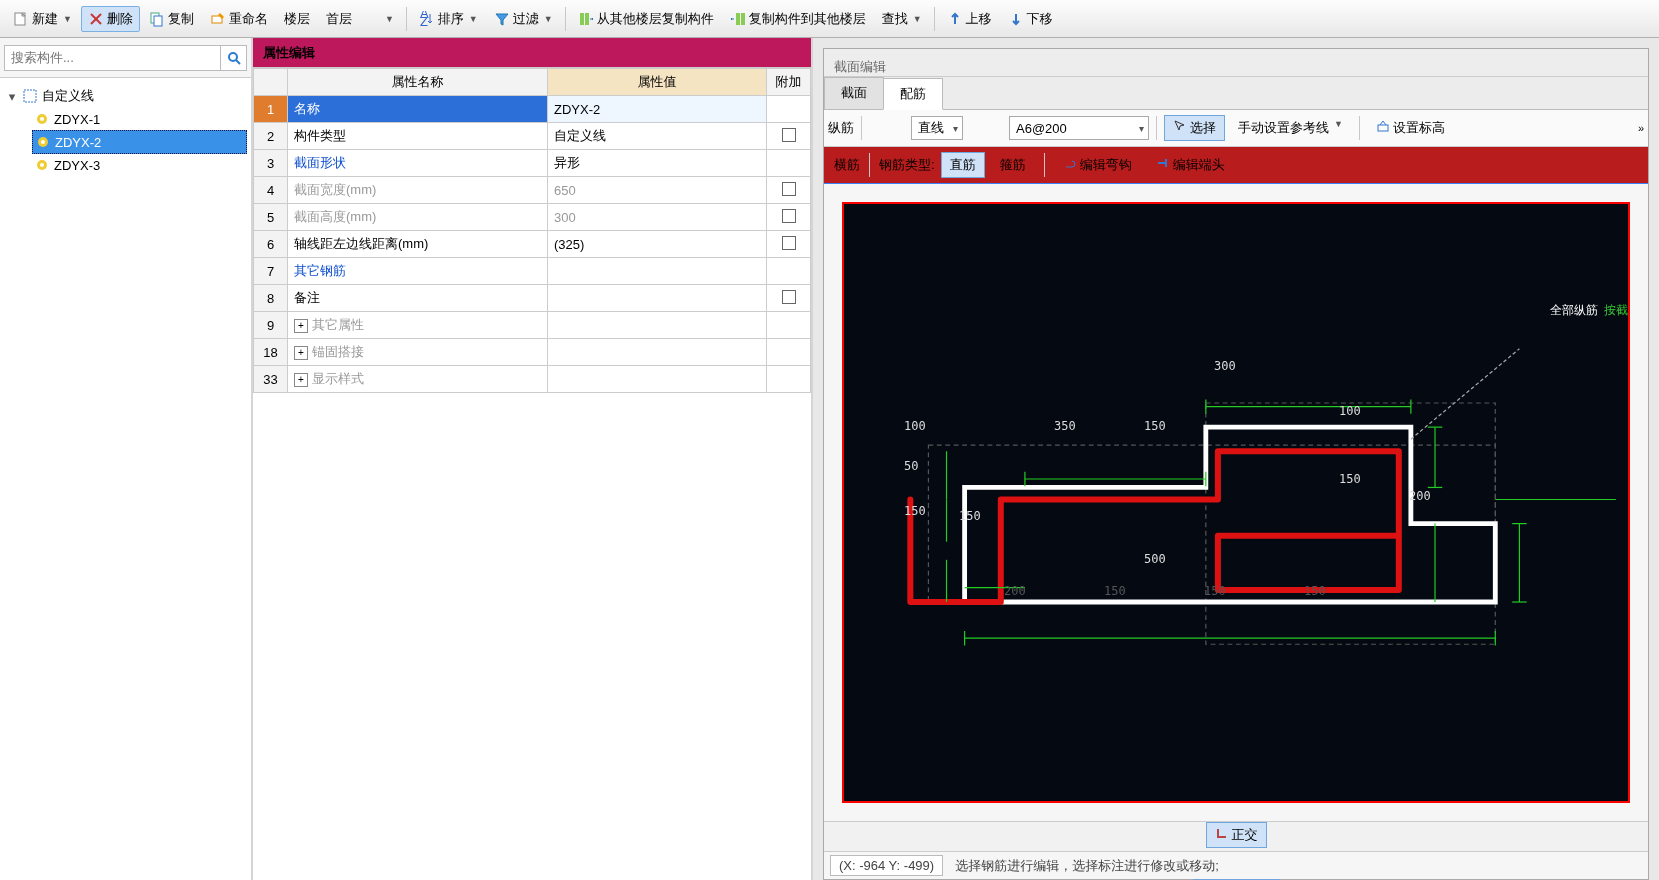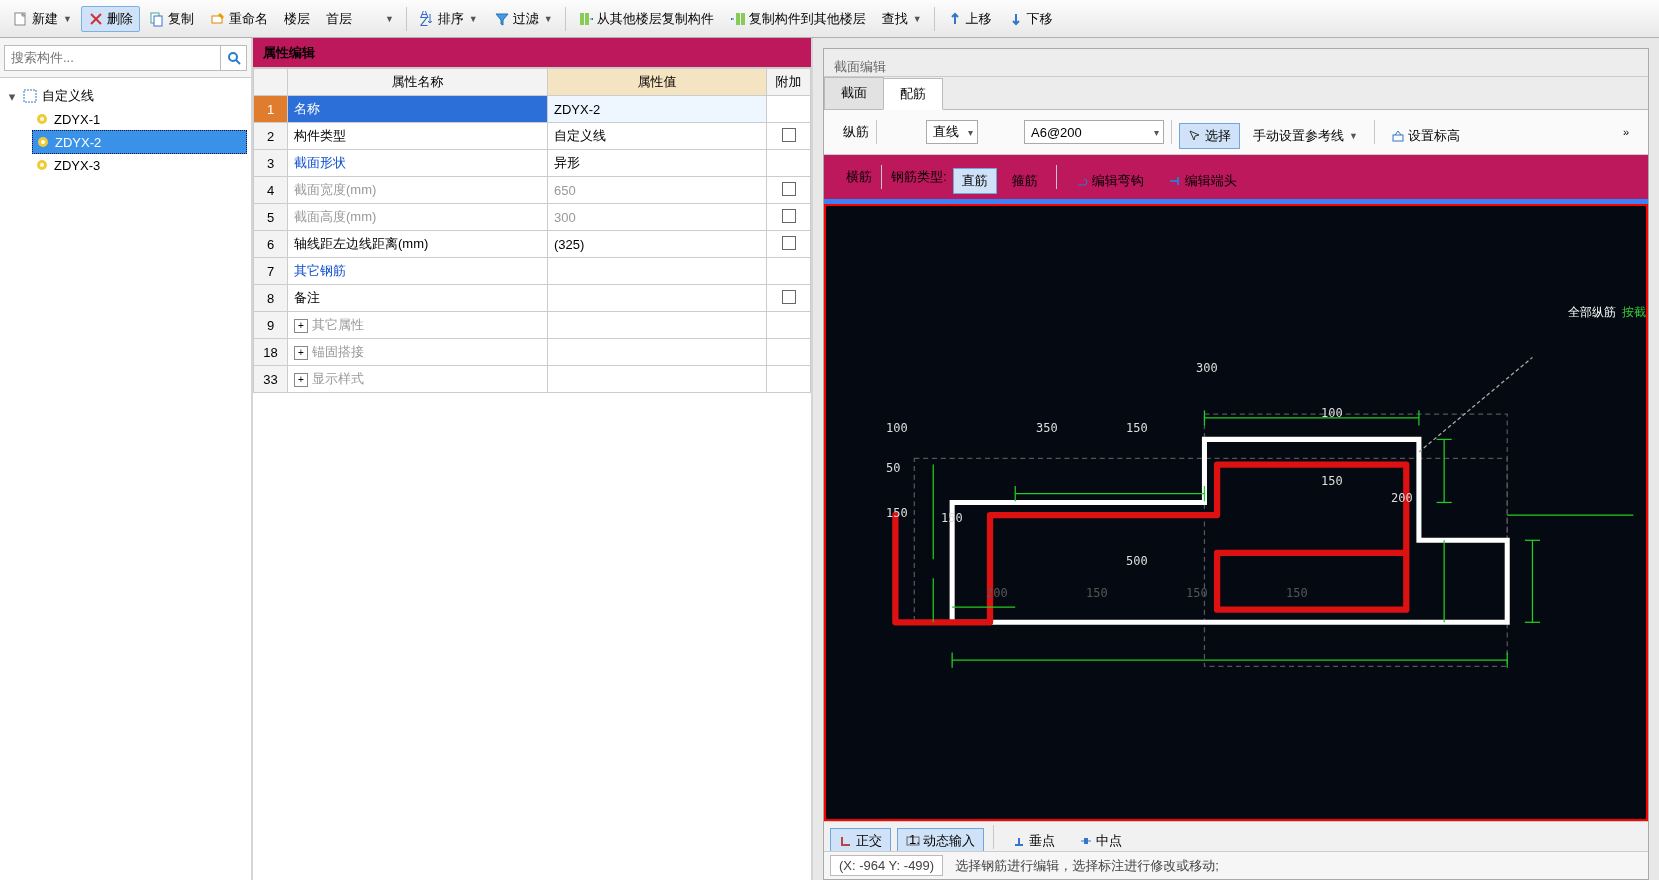--- a/index.html
+++ b/index.html
@@ -53,7 +53,7 @@
 .tabs { display: flex; border-bottom: 1px solid #bbb; background: #ececec; }
 .tab { padding: 6px 16px; border: 1px solid #bbb; border-bottom: none; margin-right: -1px; background: #e2e2e2; cursor: pointer; }
 .tab.active { background: #fff; border-bottom: 1px solid #fff; position: relative; top: 1px; }
-.rtoolbar { display: flex; align-items: center; gap: 4px; padding: 5px 19px; border-bottom: 1px solid #ccc; flex-wrap: wrap; background: #fafafa; }
+.rtoolbar { display: flex; align-items: center; gap: 4px; padding: 5px 4px; border-bottom: 1px solid #ccc; flex-wrap: wrap; background: #fafafa; }
 .rtoolbar2 { display: flex; align-items: center; gap: 6px; padding: 5px 22px; border-bottom: 5px solid #3b82f6; background: #be185d; }
 .combo { height: 24px; border: 1px solid #aaa; background: #fff; padding: 0 18px 0 6px; display: flex; align-items: center; position: relative; margin-left: 42px; }
 .combo::after { content: "▾"; position: absolute; right: 4px; font-size: 10px; color: #555; }

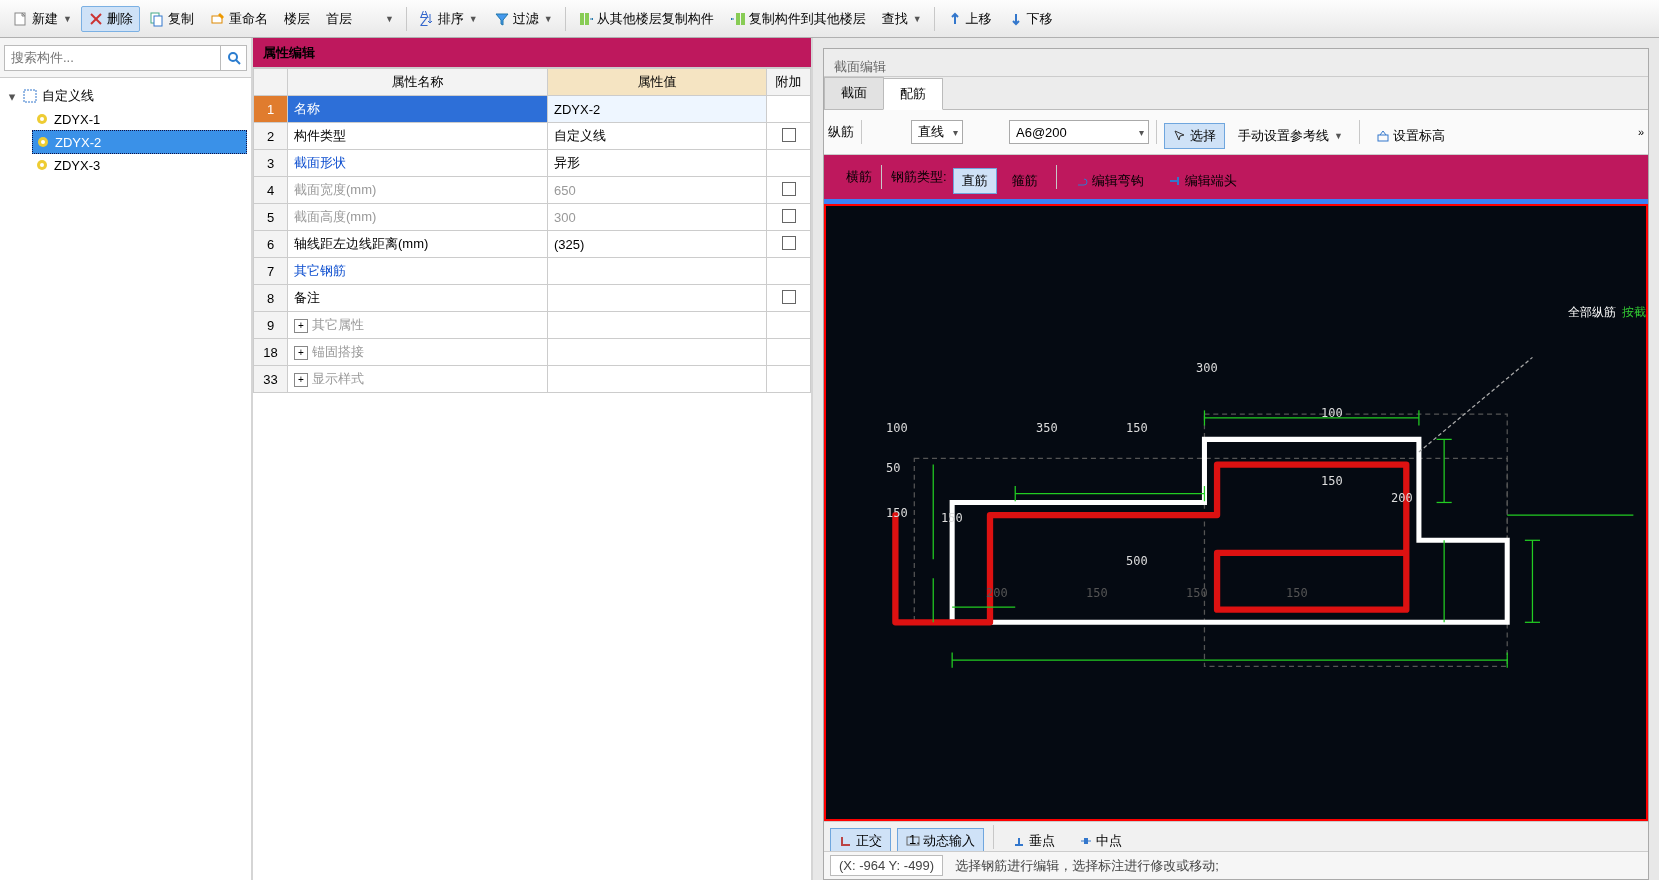--- a/index.html
+++ b/index.html
@@ -57,7 +57,7 @@
 .rtoolbar2 { display: flex; align-items: center; gap: 6px; padding: 5px 22px; border-bottom: 5px solid #3b82f6; background: #be185d; }
 .combo { height: 24px; border: 1px solid #aaa; background: #fff; padding: 0 18px 0 6px; display: flex; align-items: center; position: relative; margin-left: 42px; }
 .combo::after { content: "▾"; position: absolute; right: 4px; font-size: 10px; color: #555; }
-.rbtn { padding: 3px 8px; border: 1px solid transparent; cursor: pointer; display: flex; align-items: center; gap: 3px; margin-top: 8px; }
+.rbtn { padding: 3px 8px; border: 1px solid transparent; cursor: pointer; display: flex; align-items: flex-start; gap: 3px; }
 .rbtn.active { background: #cfe2f7; border: 1px solid #6fa6de; }
 .canvas { flex: 1; background: #050a12; border: 2px solid red; margin: 0; position: relative; overflow: hidden; }
 .canvas-label { position: absolute; color: #ddd; font-size: 12px; font-family: monospace; }

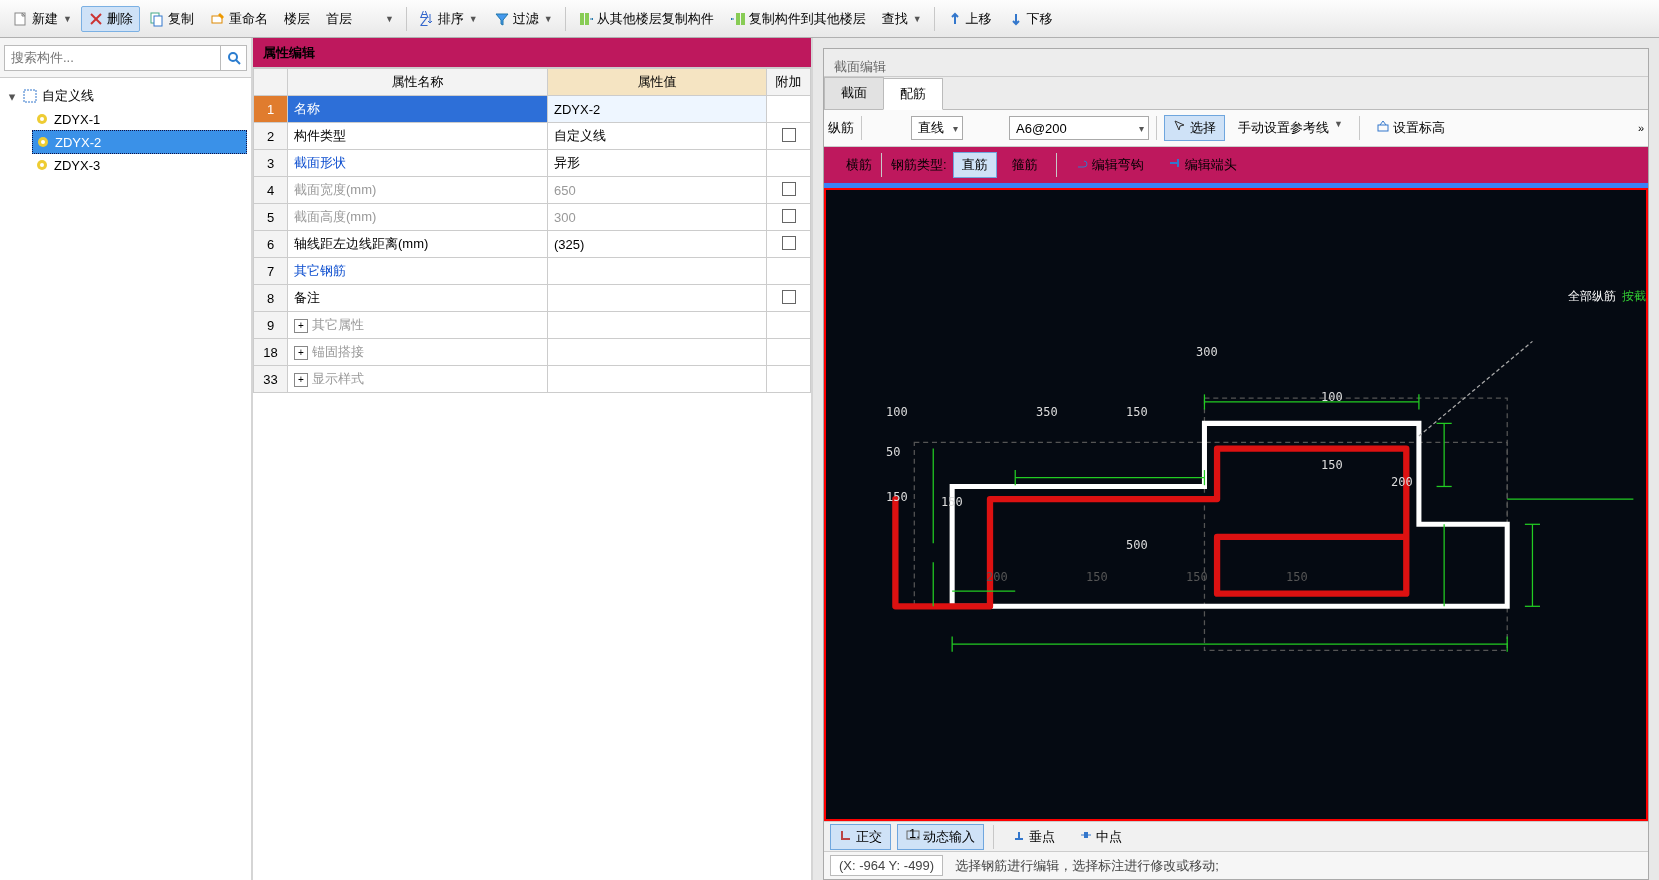--- a/index.html
+++ b/index.html
@@ -54,7 +54,7 @@
 .tab { padding: 6px 16px; border: 1px solid #bbb; border-bottom: none; margin-right: -1px; background: #e2e2e2; cursor: pointer; }
 .tab.active { background: #fff; border-bottom: 1px solid #fff; position: relative; top: 1px; }
 .rtoolbar { display: flex; align-items: center; gap: 4px; padding: 5px 4px; border-bottom: 1px solid #ccc; flex-wrap: wrap; background: #fafafa; }
-.rtoolbar2 { display: flex; align-items: center; gap: 6px; padding: 5px 22px; border-bottom: 5px solid #3b82f6; background: #be185d; }
+.rtoolbar2 { display: flex; align-items: center; gap: 6px; padding: 5px 10px; border-bottom: 1px solid #3b82f6; background: #b91c1c; }
 .combo { height: 24px; border: 1px solid #aaa; background: #fff; padding: 0 18px 0 6px; display: flex; align-items: center; position: relative; margin-left: 42px; }
 .combo::after { content: "▾"; position: absolute; right: 4px; font-size: 10px; color: #555; }
 .rbtn { padding: 3px 8px; border: 1px solid transparent; cursor: pointer; display: flex; align-items: flex-start; gap: 3px; }

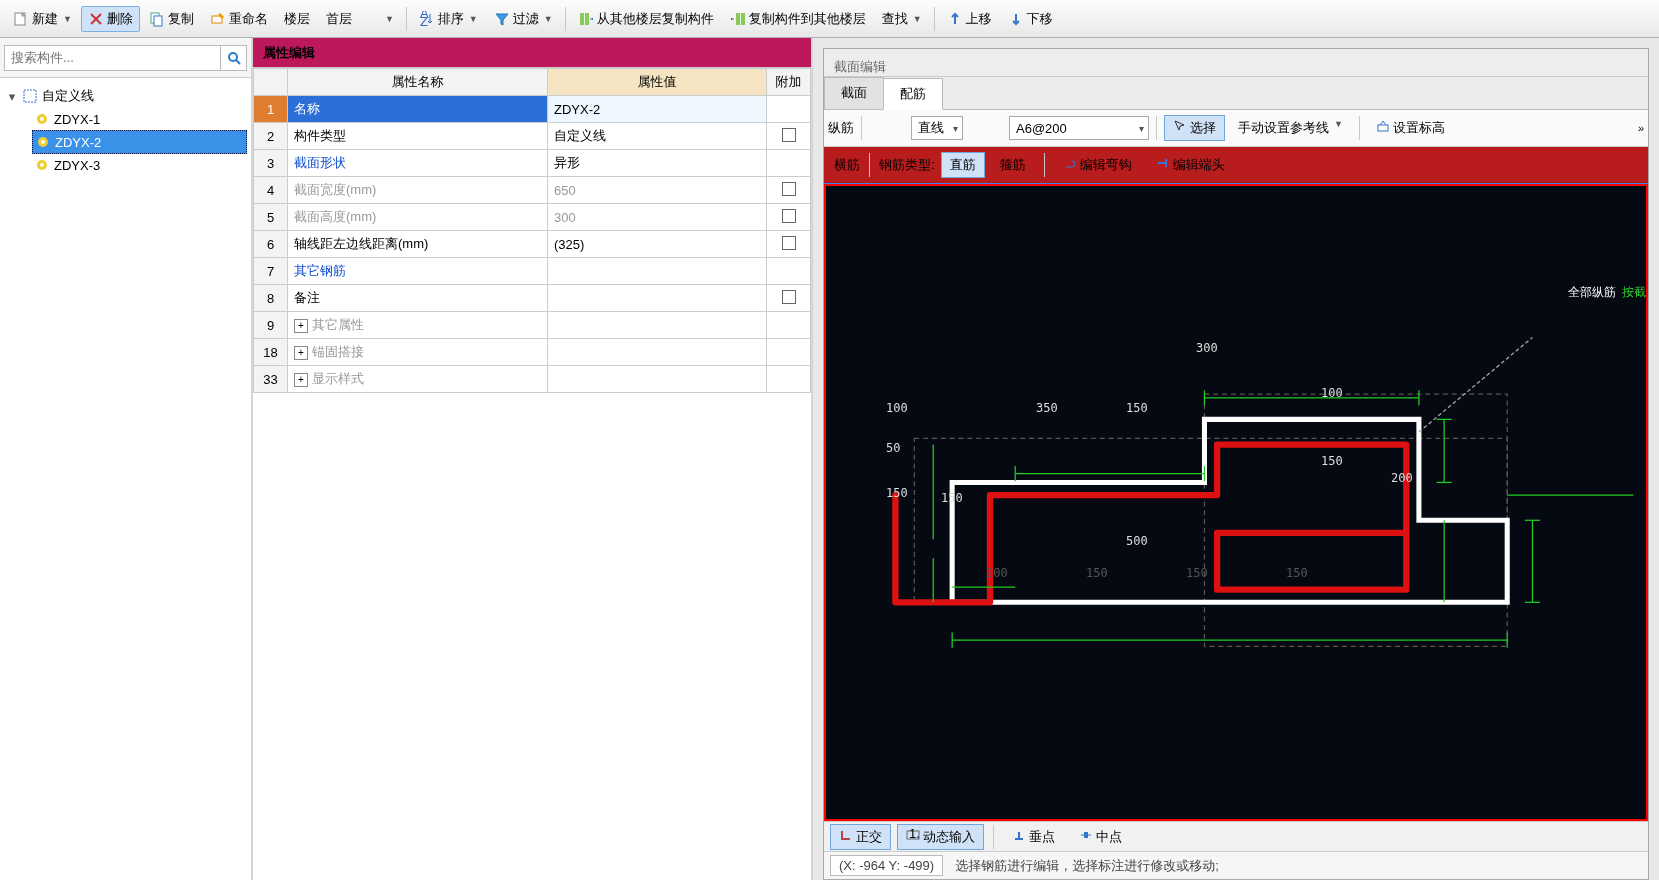--- a/index.html
+++ b/index.html
@@ -59,7 +59,7 @@
 .combo::after { content: "▾"; position: absolute; right: 4px; font-size: 10px; color: #555; }
 .rbtn { padding: 3px 8px; border: 1px solid transparent; cursor: pointer; display: flex; align-items: flex-start; gap: 3px; }
 .rbtn.active { background: #cfe2f7; border: 1px solid #6fa6de; }
-.canvas { flex: 1; background: #050a12; border: 2px solid red; margin: 0; position: relative; overflow: hidden; }
+.canvas { flex: 1; background: #050a12; border: 2px solid red; margin: 18px; position: relative; overflow: hidden; }
 .canvas-label { position: absolute; color: #ddd; font-size: 12px; font-family: monospace; }
 .canvas-label.gray { color: #555; }
 .canvas-label.green { color: #3c3; }

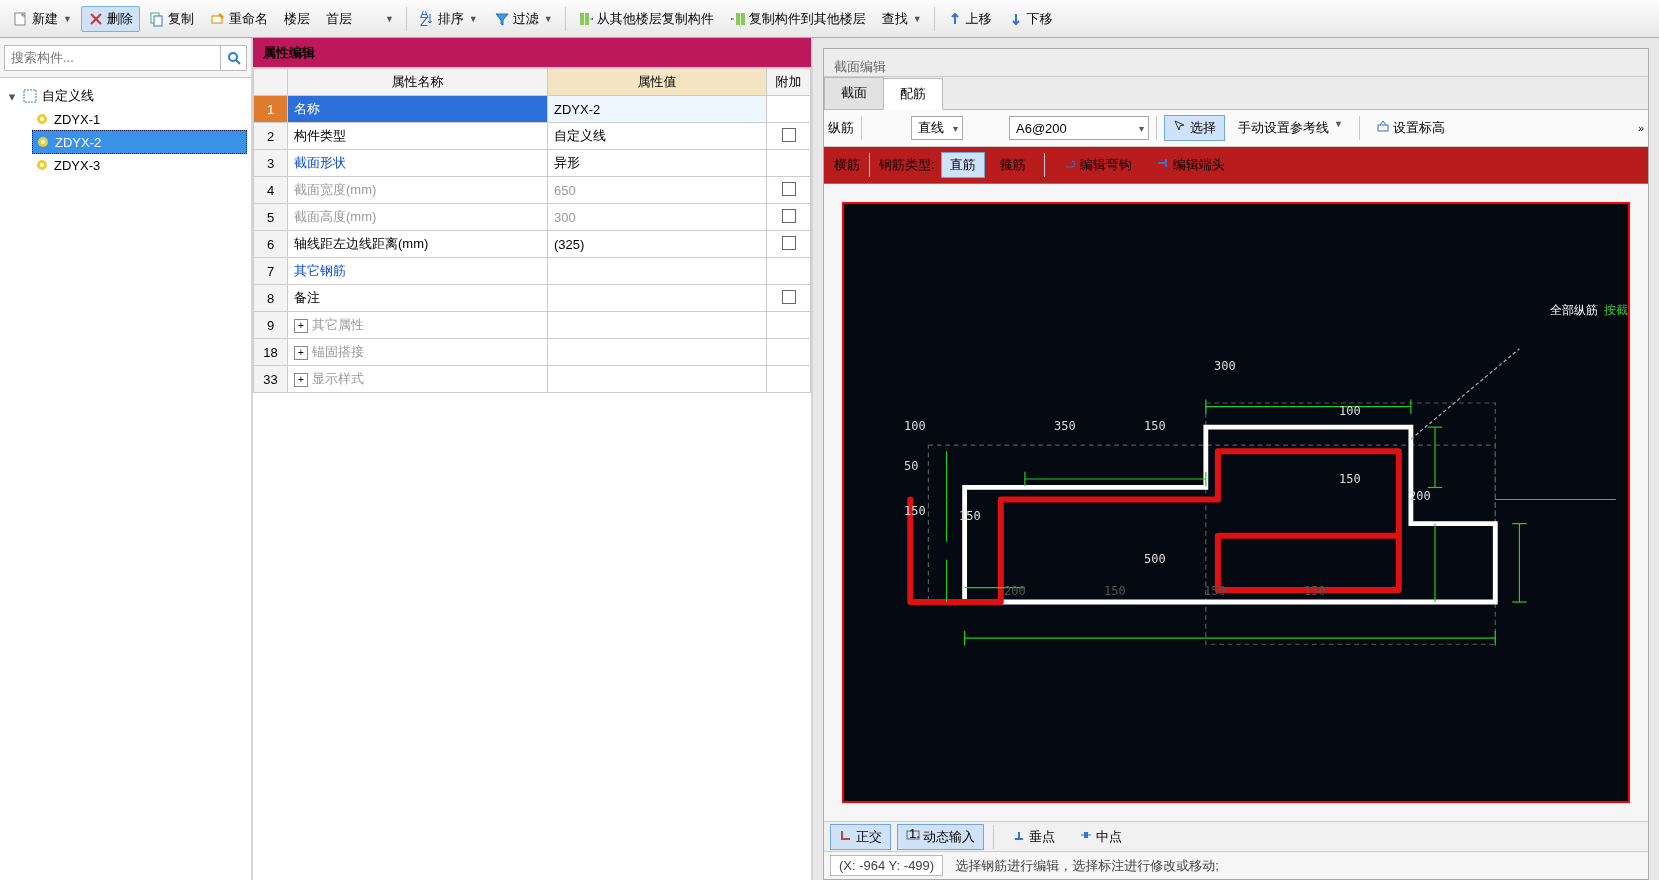--- a/index.html
+++ b/index.html
@@ -65,7 +65,7 @@
 .canvas-label.green { color: #3c3; }
 
 
-.bottombar { height: 30px; border-top: 1px solid #ccc; display: flex; align-items: center; gap: 6px; padding: 0 6px; background: #f1f1f1; }
+.bottombar { height: 30px; border-top: 1px solid #ccc; display: flex; align-items: center; gap: 6px; padding: 0 6px; background: #f1f1f1; flex-direction: column; }
 .statusbar { height: 28px; border-top: 1px solid #ccc; display: flex; align-items: center; padding: 0 6px; gap: 12px; background: #f6f6f6; color: #444; }
 .statusbox { border: 1px solid #bbb; padding: 2px 8px; background: #fff; }
 

